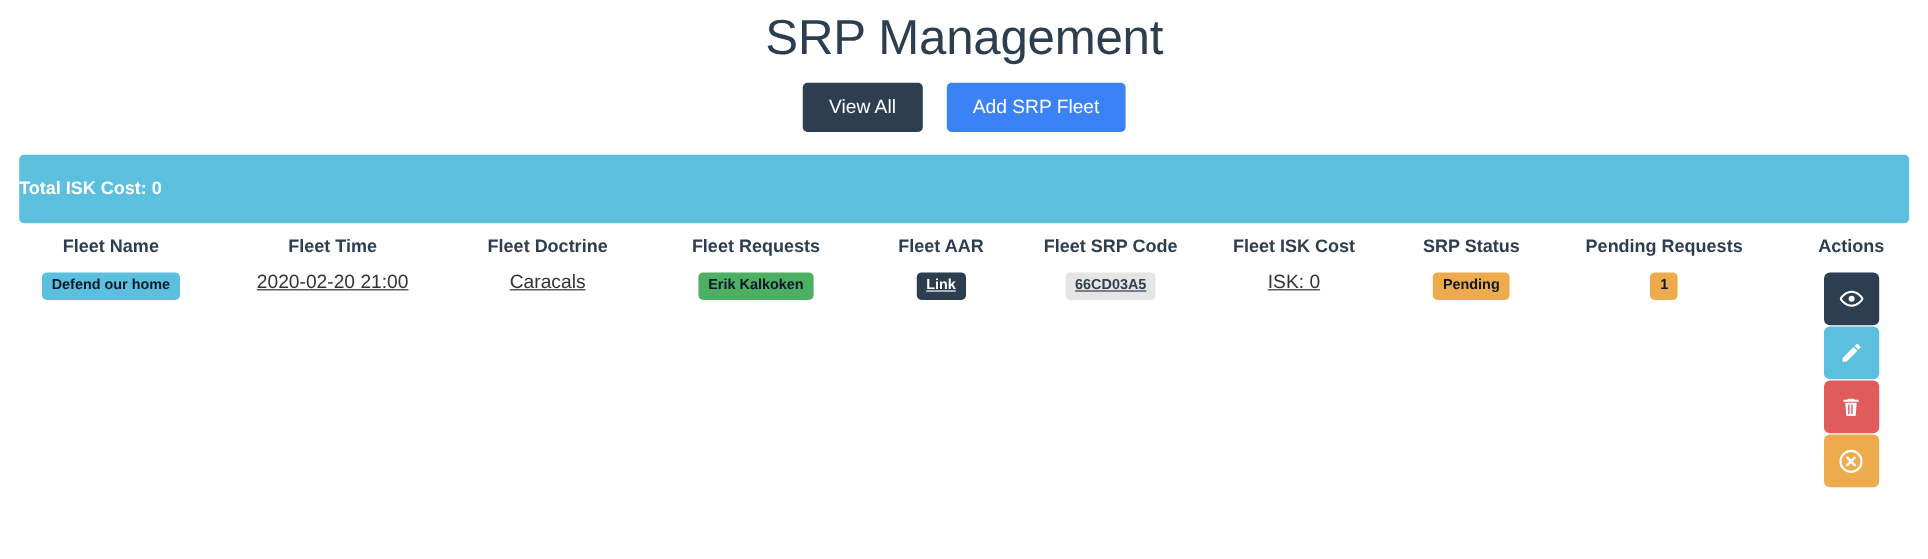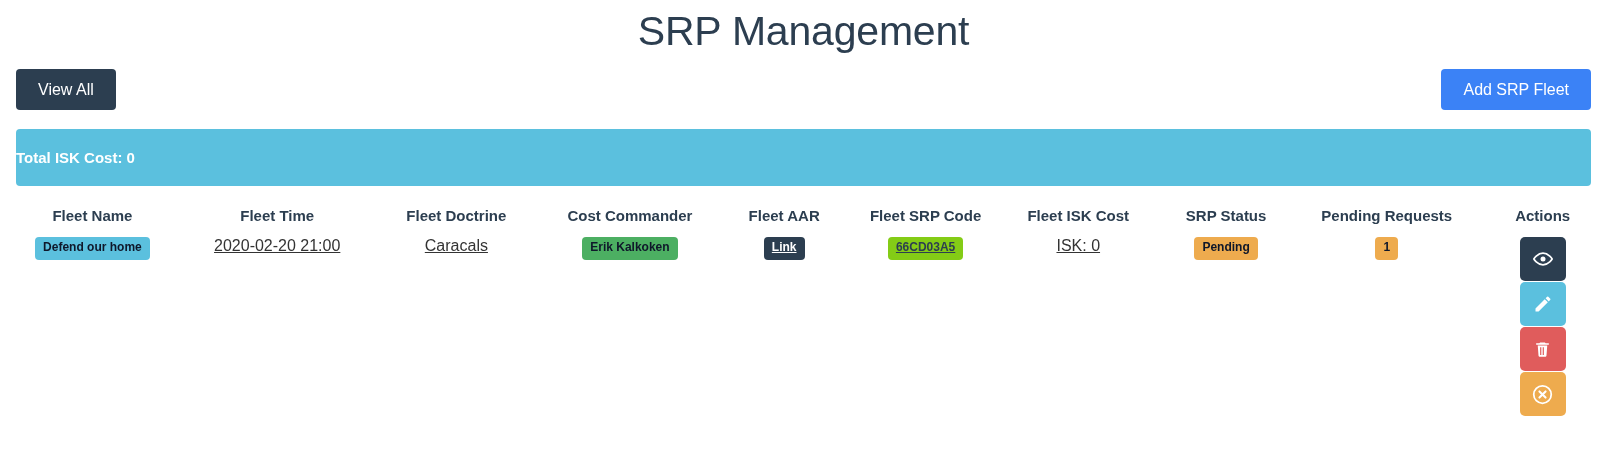--- a/index.html
+++ b/index.html
@@ -25,7 +25,7 @@
 
   .toolbar {
     display: flex;
-    justify-content: space-between;
+    justify-content: center;
     align-items: center;
     gap: 20px;
     padding: 0 16px;

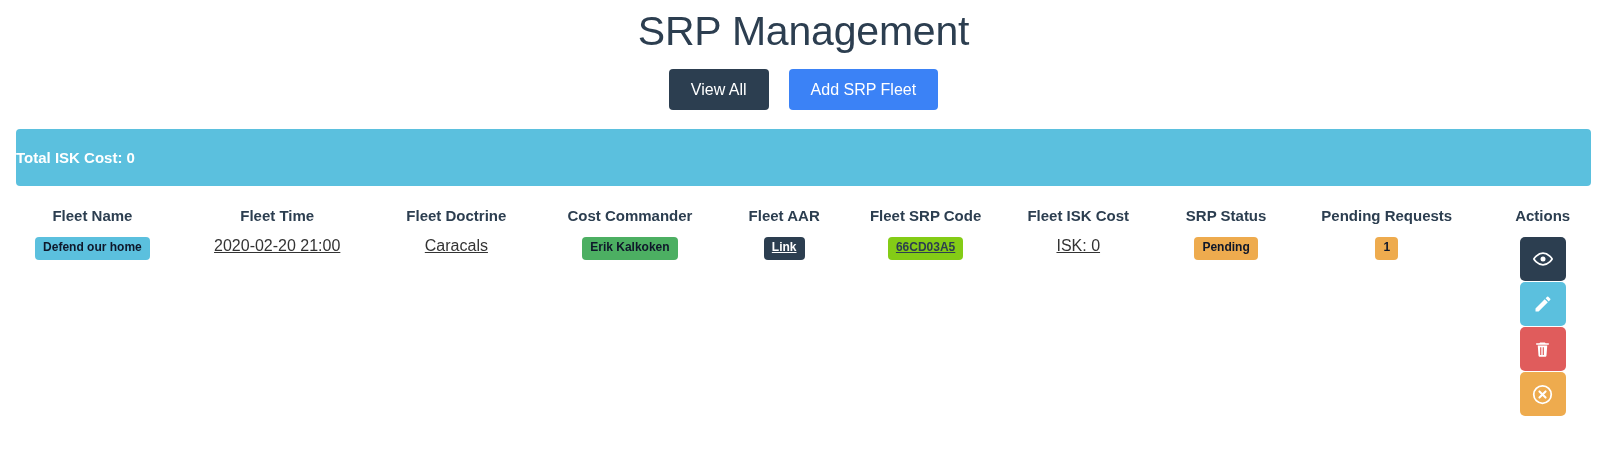--- a/index.html
+++ b/index.html
@@ -64,7 +64,7 @@
   table.srp-table {
     width: 100%;
     border-collapse: collapse;
-    margin-top: 14px;
+    margin-top: 4px;
     table-layout: fixed;
   }
   table.srp-table th {

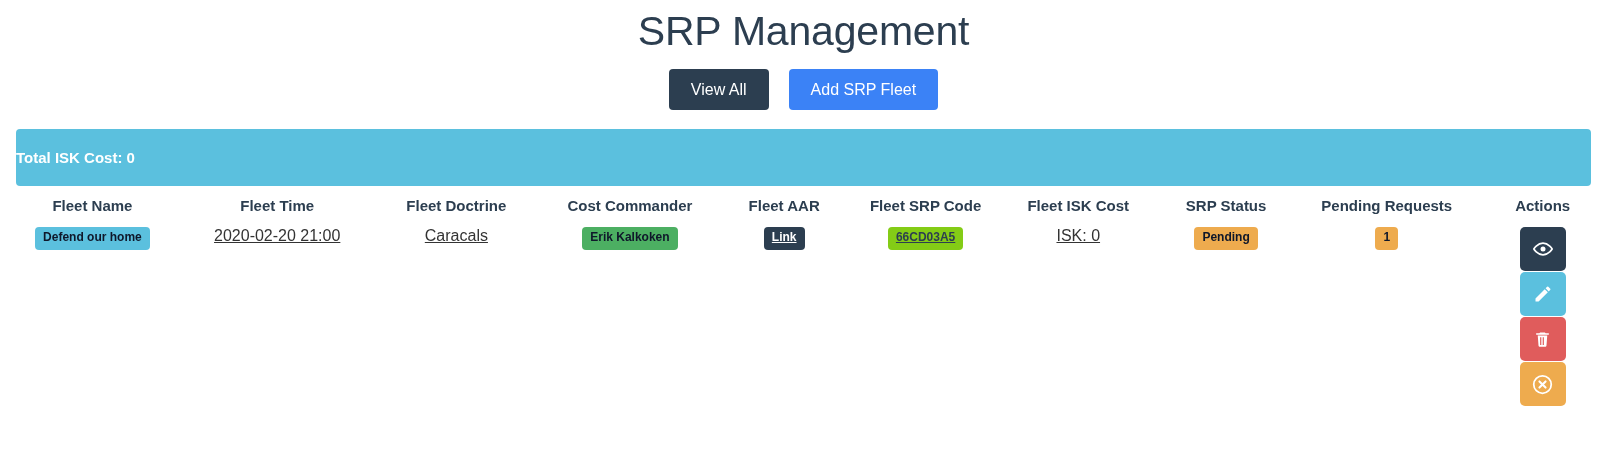--- a/index.html
+++ b/index.html
@@ -171,7 +171,7 @@
         <th>Fleet Name</th>
         <th>Fleet Time</th>
         <th>Fleet Doctrine</th>
-        <th>Cost Commander</th>
+        <th>Fleet Requests</th>
         <th>Fleet AAR</th>
         <th>Fleet SRP Code</th>
         <th>Fleet ISK Cost</th>

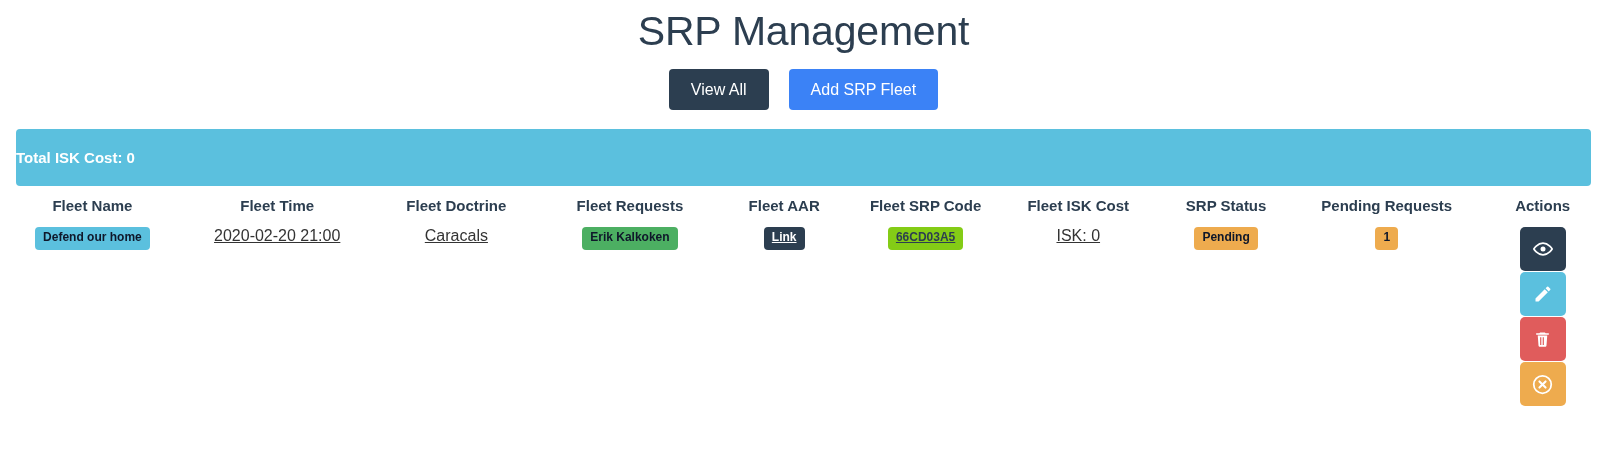--- a/index.html
+++ b/index.html
@@ -108,7 +108,7 @@
   .badge-info    { background: #5bc0de; }
   .badge-success { background: #4caf62; }
   .badge-warning { background: #eeab4e; }
-  .badge-warning-link { background: #84cc16; color: #2c3e50; }
+  .badge-warning-link { background: #e5e5e5; color: #2c3e50; }
   .badge-dark-link { background: #2c3e50; color: #ffffff; }
   .u { text-decoration: underline; }
 

